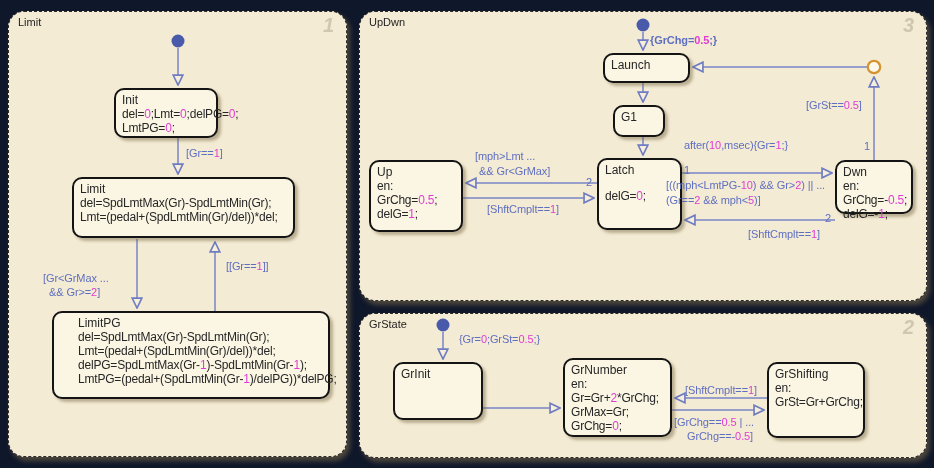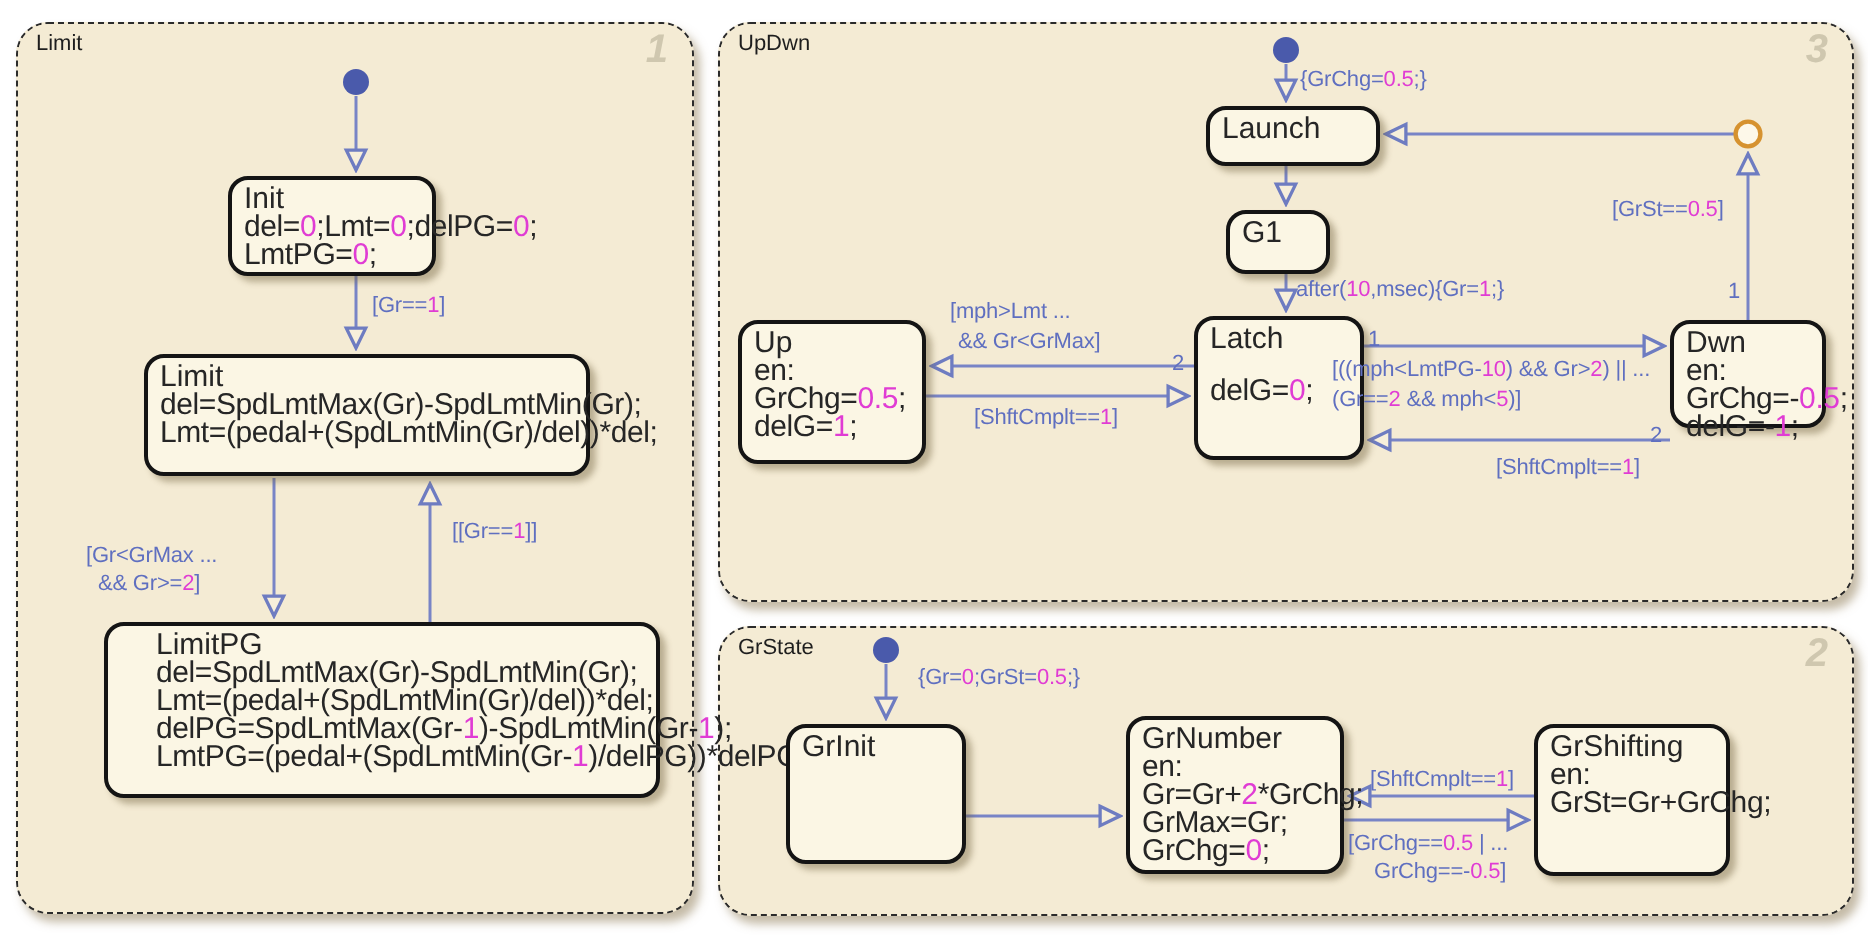--- a/index.html
+++ b/index.html
@@ -3,7 +3,7 @@
 <meta charset="utf-8">
 <style>
   html,body{margin:0;padding:0;background:#f8f1dc;}
-  .canvas{position:relative;width:934px;height:468px;background:#ffffff;overflow:hidden;
+  .canvas{position:relative;width:934px;height:468px;background:#0f172a;overflow:hidden;
           font-family:"Liberation Sans","DejaVu Sans",sans-serif;}
   .region{position:absolute;border:1.6px dashed #2b2b2b;border-radius:16px;background:#f4ebd4;
           box-shadow:3px 4px 5px rgba(140,120,80,.5);}

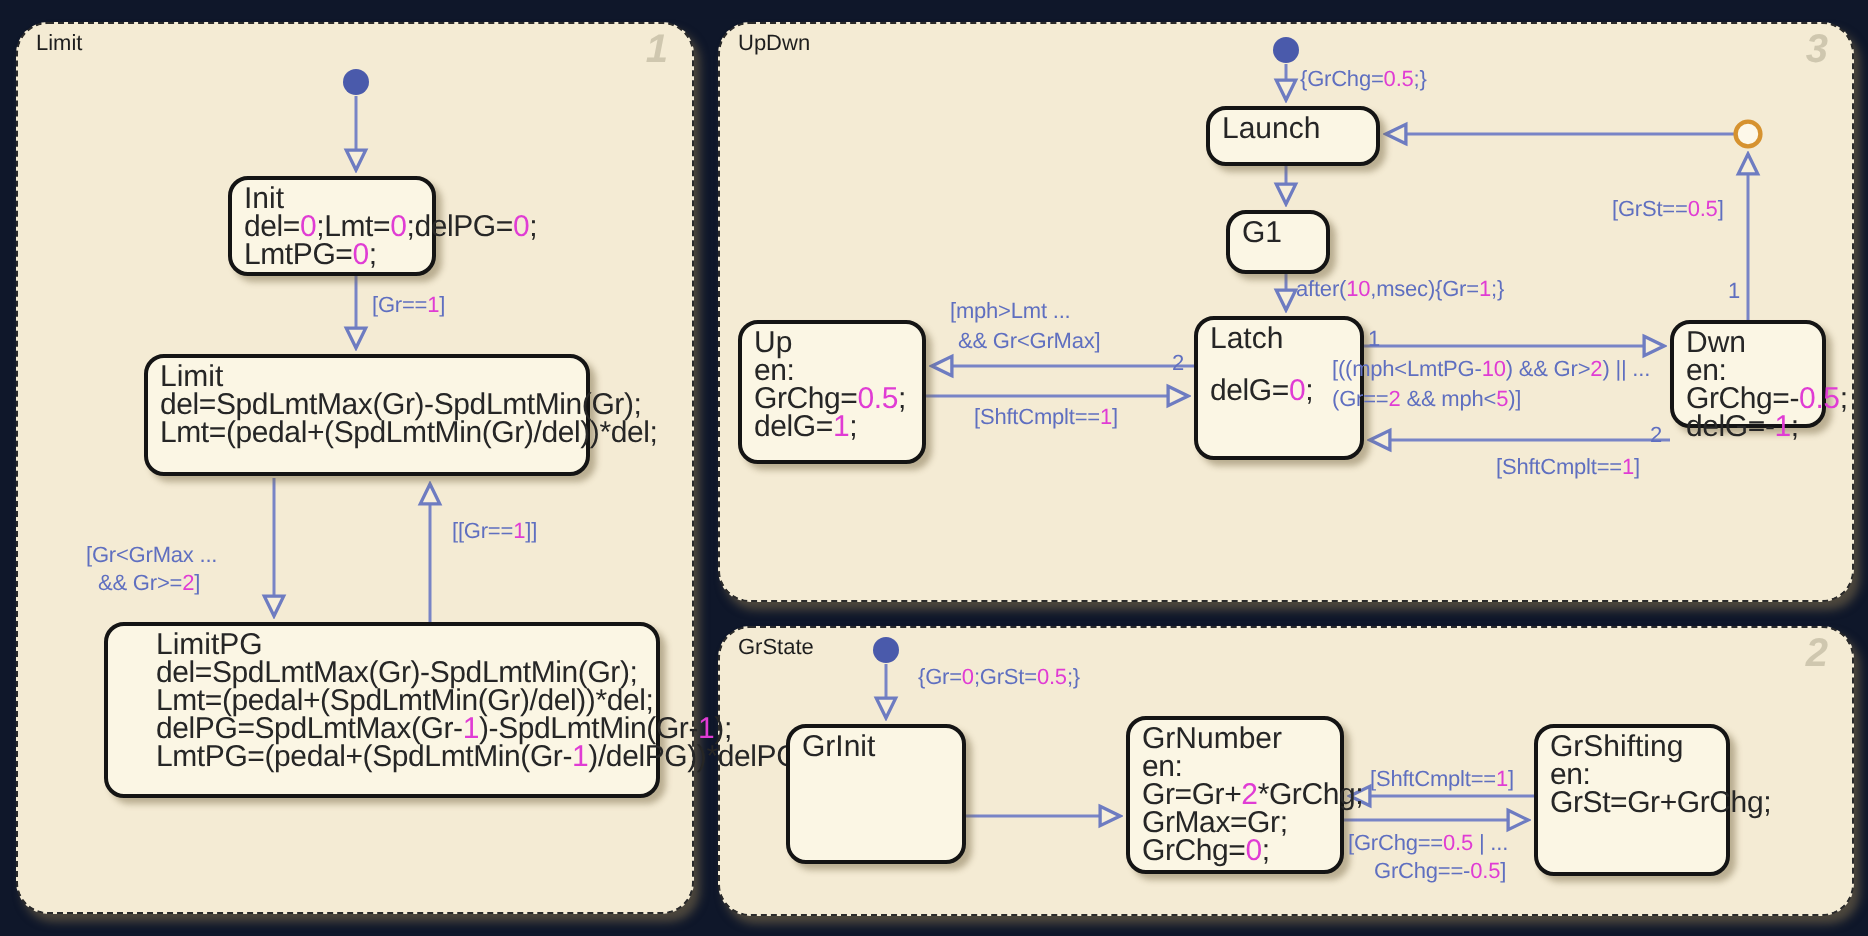--- a/index.html
+++ b/index.html
@@ -143,7 +143,7 @@
   <div class="t-label" style="left:49px;top:286px;">&amp;&amp; Gr&gt;=<span class="num">2</span>]</div>
   <div class="t-label" style="left:226px;top:260px;">[[Gr==<span class="num">1</span>]]</div>
 
-  <div class="t-label" style="left:650px;top:34px;">{GrChg=<span class="num">0.5</span>;}</div>
+  <div class="t-label" style="left:650px;top:34px;font-weight:bold;">{GrChg=<span class="num">0.5</span>;}</div>
   <div class="t-label" style="left:648px;top:139px;">after(<span class="num">10</span>,msec){Gr=<span class="num">1</span>;}</div>
   <div class="t-label" style="left:475px;top:150px;">[mph&gt;Lmt ...</div>
   <div class="t-label" style="left:479px;top:165px;">&amp;&amp; Gr&lt;GrMax]</div>

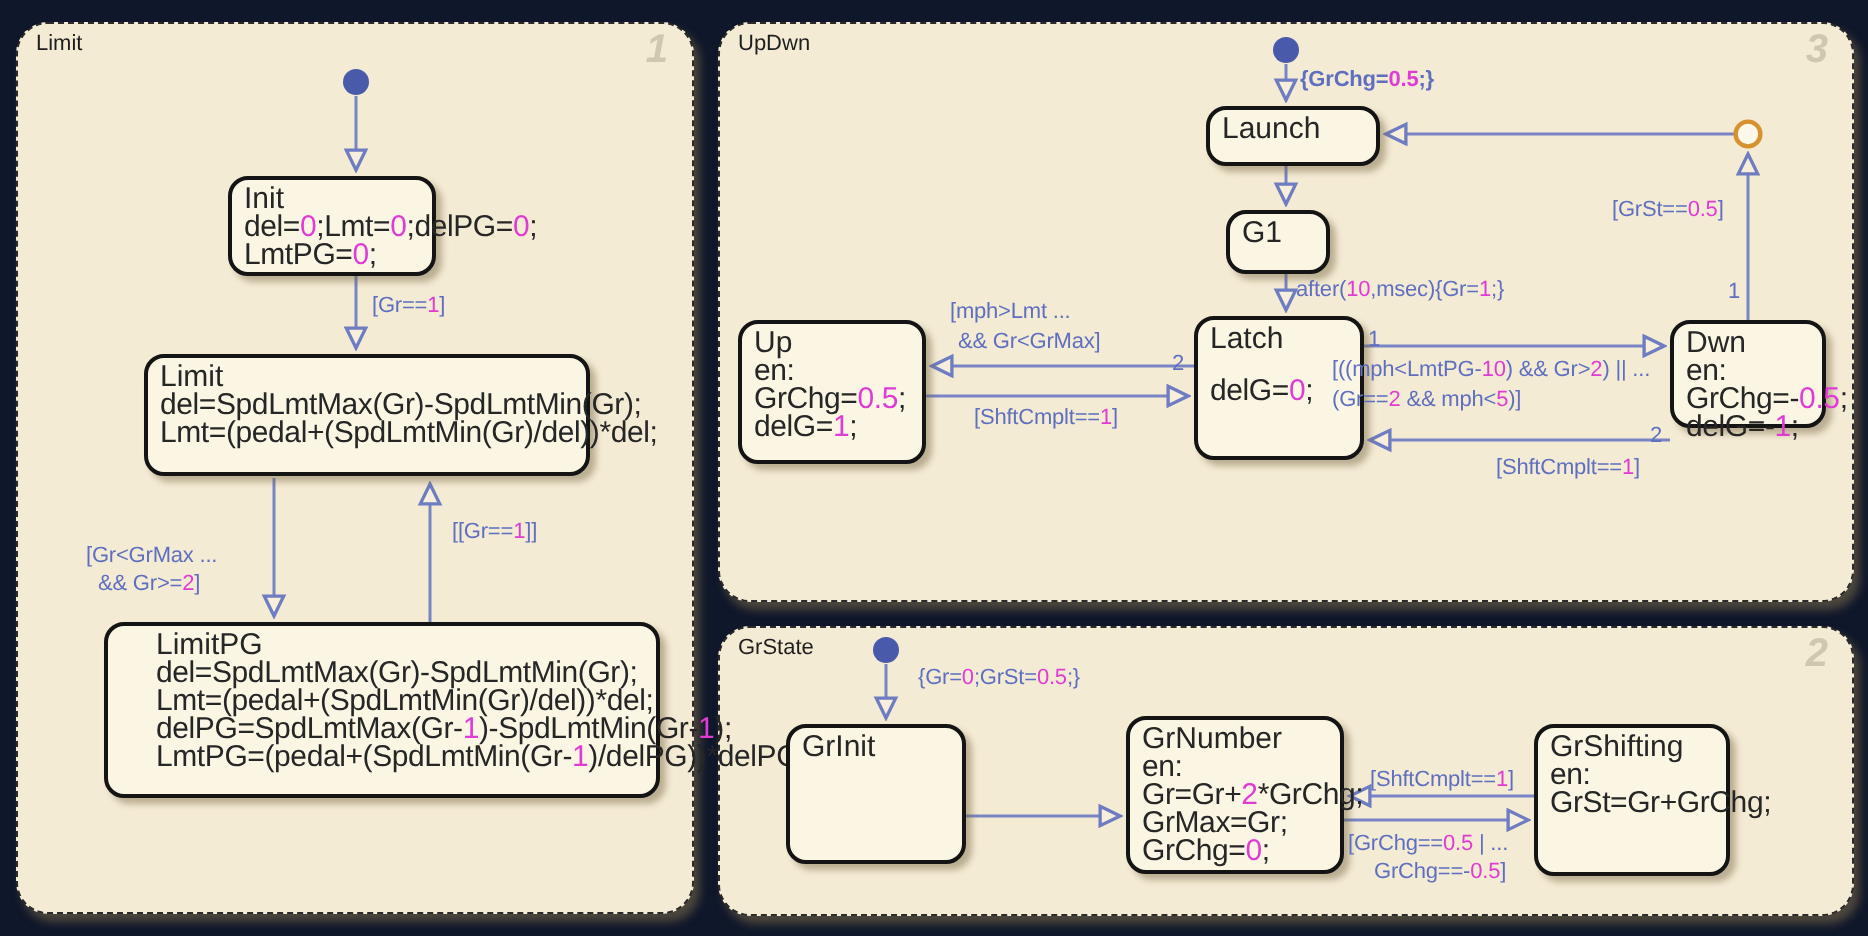--- a/index.html
+++ b/index.html
@@ -12,7 +12,7 @@
           color:#cfc7af;}
   .state{position:absolute;border:2px solid #141414;border-radius:10px;background:#fbf6e4;
          box-shadow:3px 3px 3px rgba(115,100,65,.45);padding:3px 6px;box-sizing:border-box;
-         font-size:15px;line-height:14px;color:#262626;}
+         font-size:12px;line-height:14px;color:#262626;}
   .code{letter-spacing:-0.2px;white-space:nowrap;}
   .gap{margin-top:12px;}
   .t-label{position:absolute;font-size:11px;line-height:13.5px;color:#5f6fc0;white-space:nowrap;

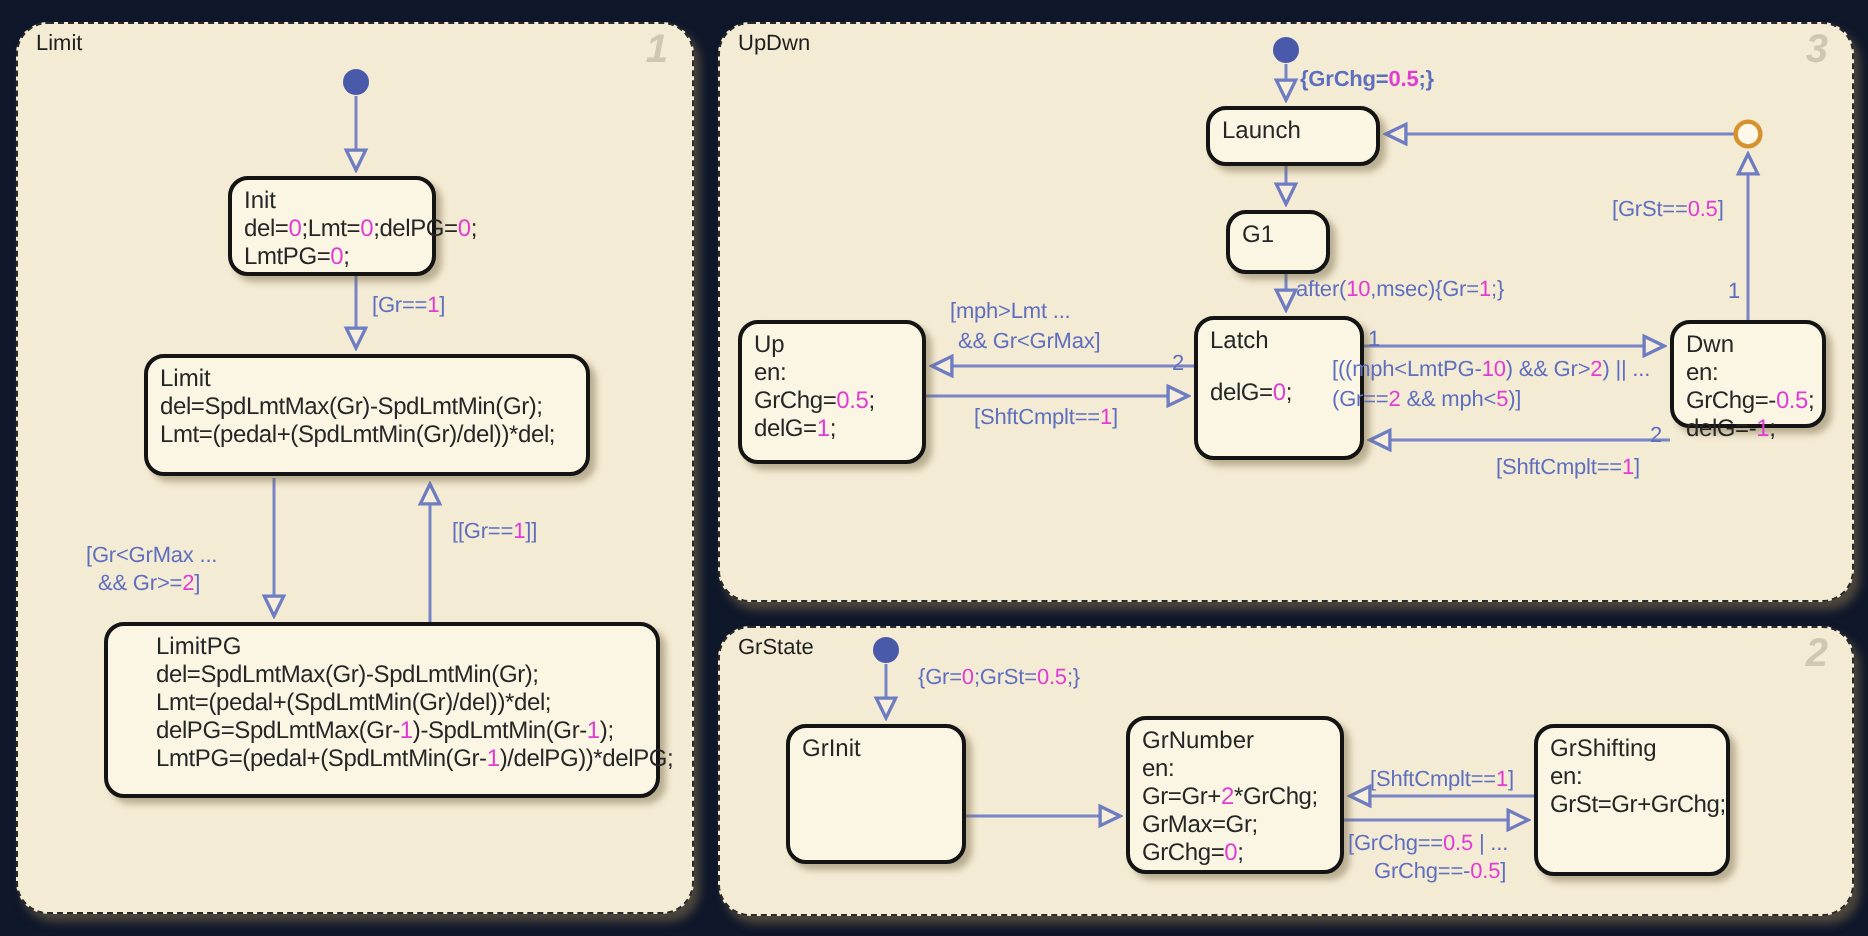--- a/index.html
+++ b/index.html
@@ -144,7 +144,7 @@
   <div class="t-label" style="left:226px;top:260px;">[[Gr==<span class="num">1</span>]]</div>
 
   <div class="t-label" style="left:650px;top:34px;font-weight:bold;">{GrChg=<span class="num">0.5</span>;}</div>
-  <div class="t-label" style="left:648px;top:139px;">after(<span class="num">10</span>,msec){Gr=<span class="num">1</span>;}</div>
+  <div class="t-label" style="left:684px;top:139px;">after(<span class="num">10</span>,msec){Gr=<span class="num">1</span>;}</div>
   <div class="t-label" style="left:475px;top:150px;">[mph&gt;Lmt ...</div>
   <div class="t-label" style="left:479px;top:165px;">&amp;&amp; Gr&lt;GrMax]</div>
   <div class="t-label" style="left:487px;top:203px;">[ShftCmplt==<span class="num">1</span>]</div>

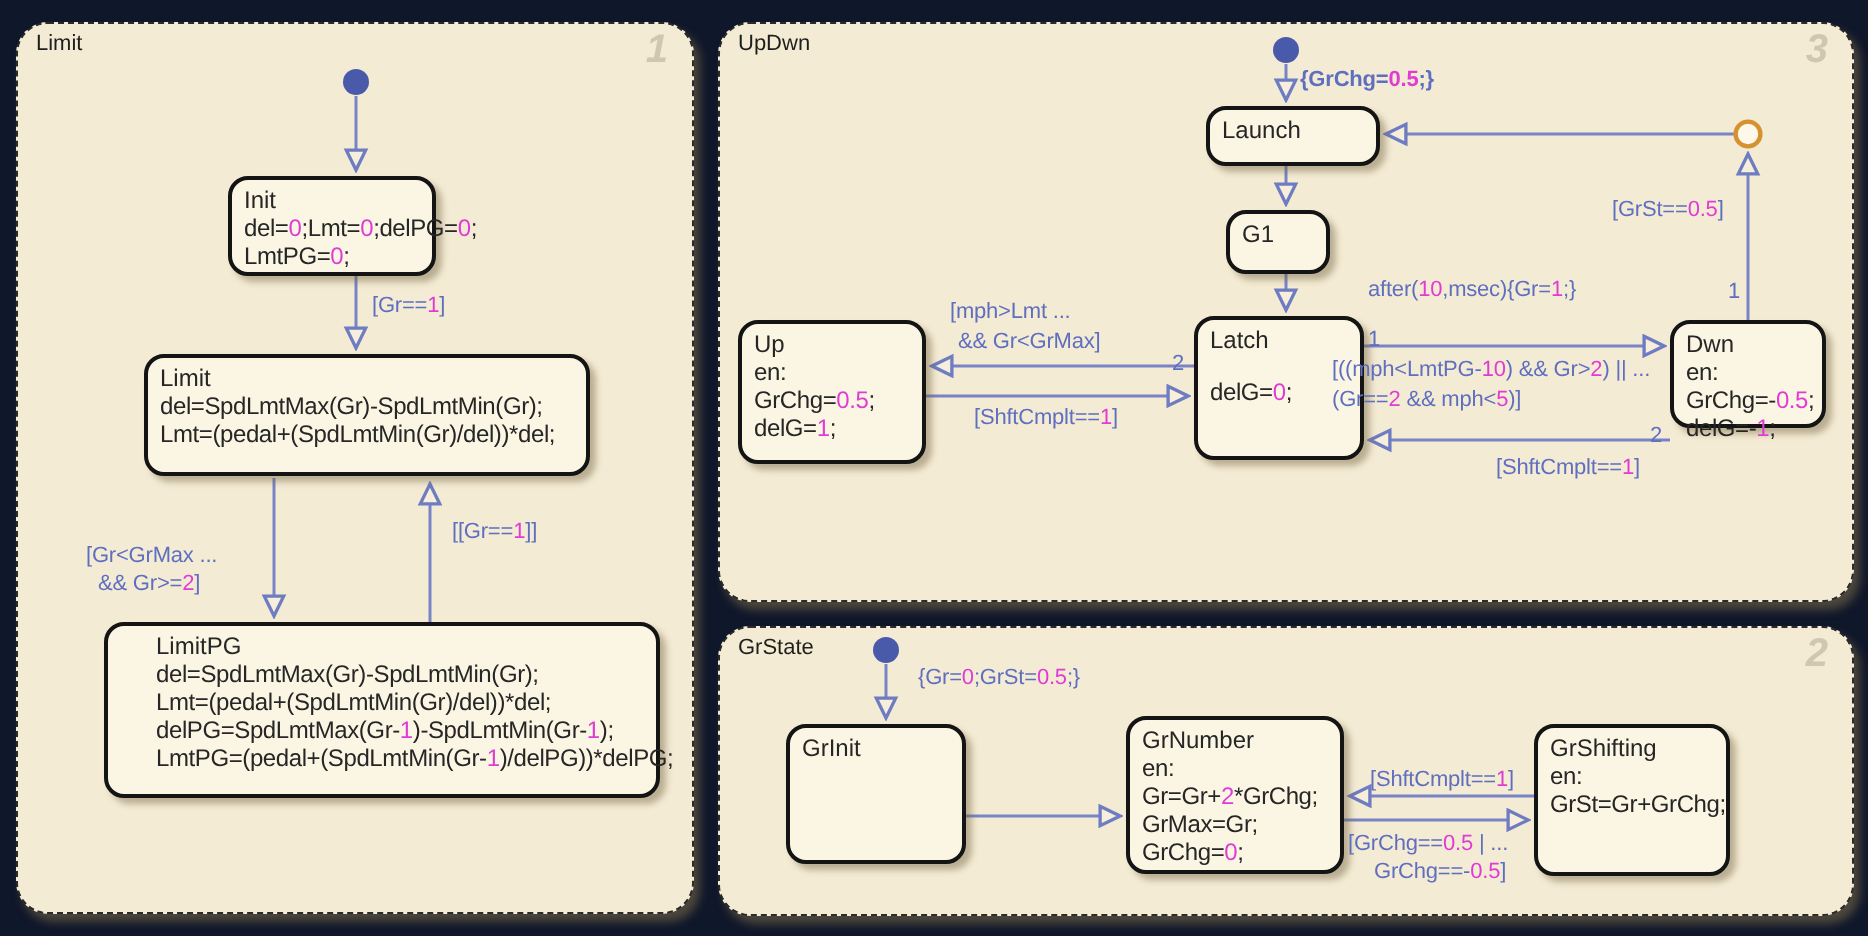--- a/index.html
+++ b/index.html
@@ -120,7 +120,7 @@
     <div class="code">delG=-<span class="num">1</span>;</div>
   </div>
 
-  <div class="state" style="left:393px;top:362px;width:90px;height:70px;">
+  <div class="state" style="left:393px;top:362px;width:90px;height:58px;">
     <div>GrInit</div>
   </div>
 

